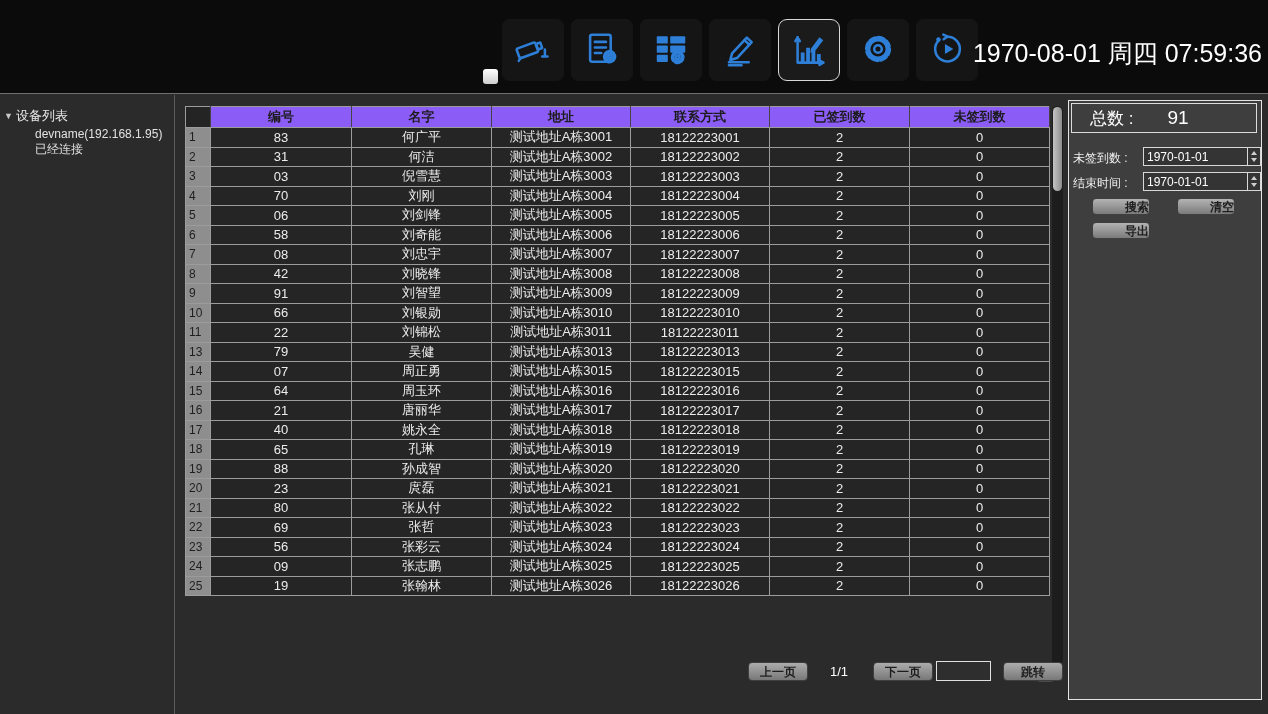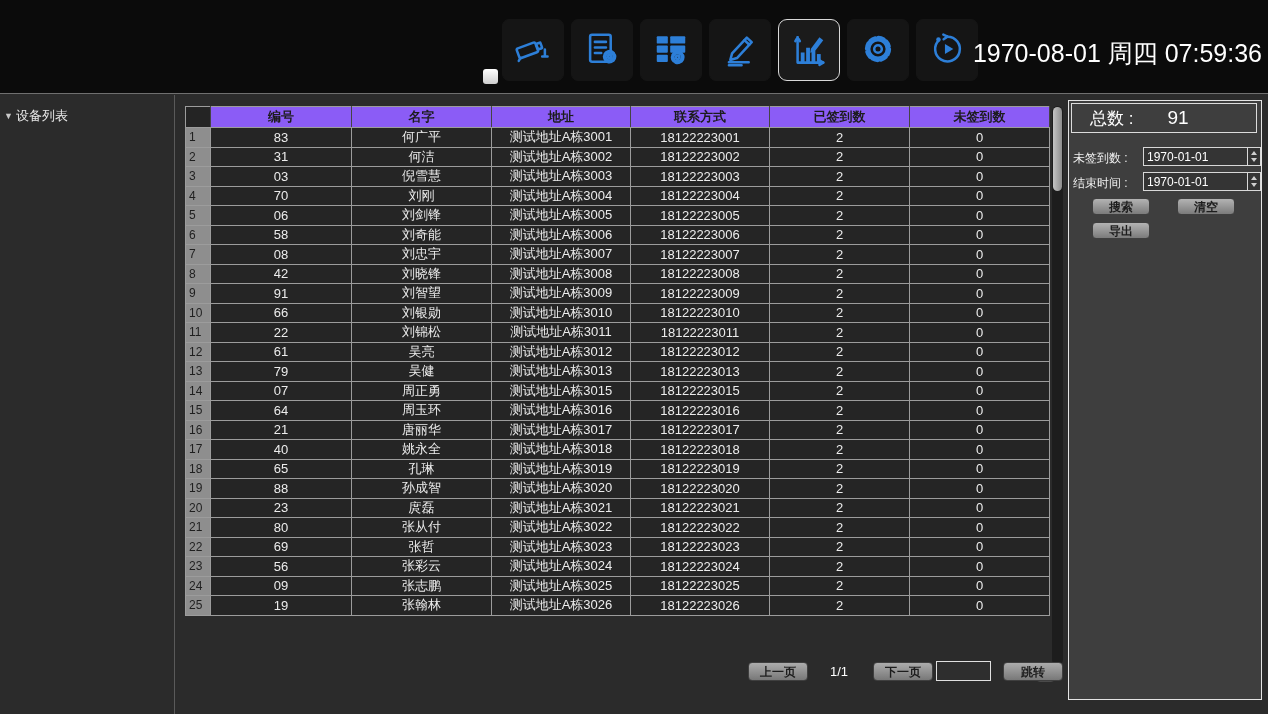--- a/index.html
+++ b/index.html
@@ -149,6 +149,10 @@
   <div class="sidebar">
     <div class="tree-label">
       <span class="tree-arrow">▼</span><span>设备列表</span>
+    </div>
+    <div class="device">
+      <div>devname(192.168.1.95)</div>
+      <div>已经连接</div>
     </div>
   </div>
 

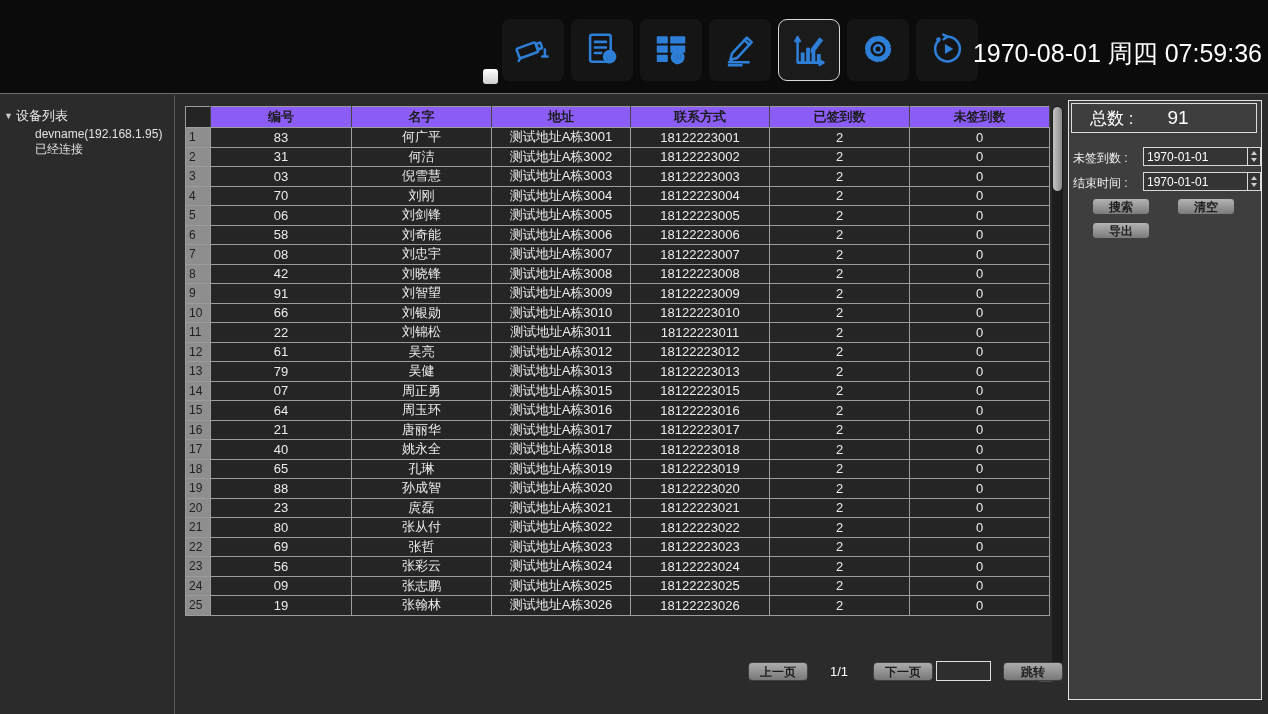--- a/index.html
+++ b/index.html
@@ -64,7 +64,7 @@
   .spin i::after { content:""; position:absolute; left:3px; border-left:3px solid transparent; border-right:3px solid transparent; }
   .spin .up::after { top:3px; border-bottom:4px solid #cfcfcf; }
   .spin .dn::after { bottom:3px; border-top:4px solid #cfcfcf; }
-  .panel-btn { position:absolute; width:58px; height:17px; background:linear-gradient(#b3b3b3,#7b7b7b); border:1px solid #3f3f3f; border-radius:4px; color:#1d1d1d; font-size:12px; font-weight:bold; text-align:center; line-height:14px; cursor:pointer; font-family:inherit; }
+  .panel-btn { position:absolute; width:58px; height:17px; background:linear-gradient(#b3b3b3,#7b7b7b); border:1px solid #3f3f3f; border-radius:4px; color:#1d1d1d; font-size:12px; font-weight:bold; text-align:right; line-height:14px; cursor:pointer; font-family:inherit; }
   .btn-search { left:23px; top:97px; }
   .btn-clear  { left:108px; top:97px; }
   .btn-export { left:23px; top:121px; }

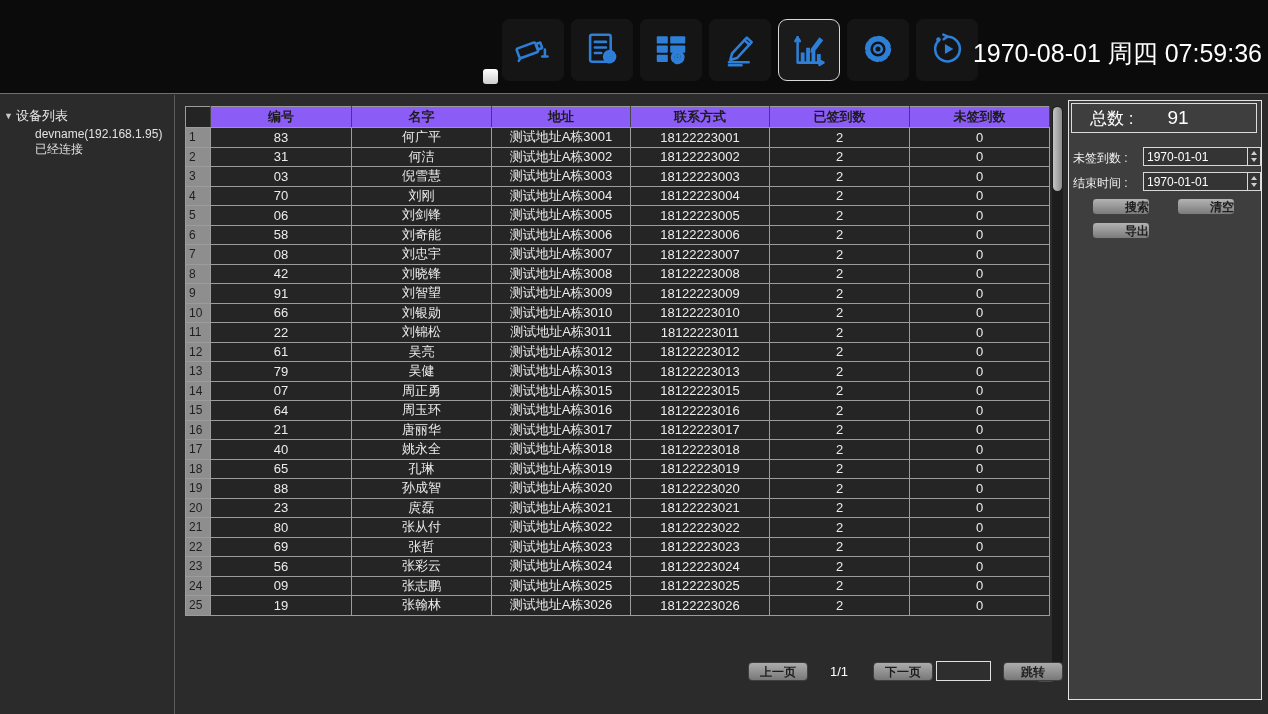--- a/index.html
+++ b/index.html
@@ -279,15 +279,6 @@
             <td>0</td>
           </tr>
           <tr>
-            <td class="idx">12</td>
-            <td>61</td>
-            <td>吴亮</td>
-            <td>测试地址A栋3012</td>
-            <td>18122223012</td>
-            <td>2</td>
-            <td>0</td>
-          </tr>
-          <tr>
             <td class="idx">13</td>
             <td>79</td>
             <td>吴健</td>

